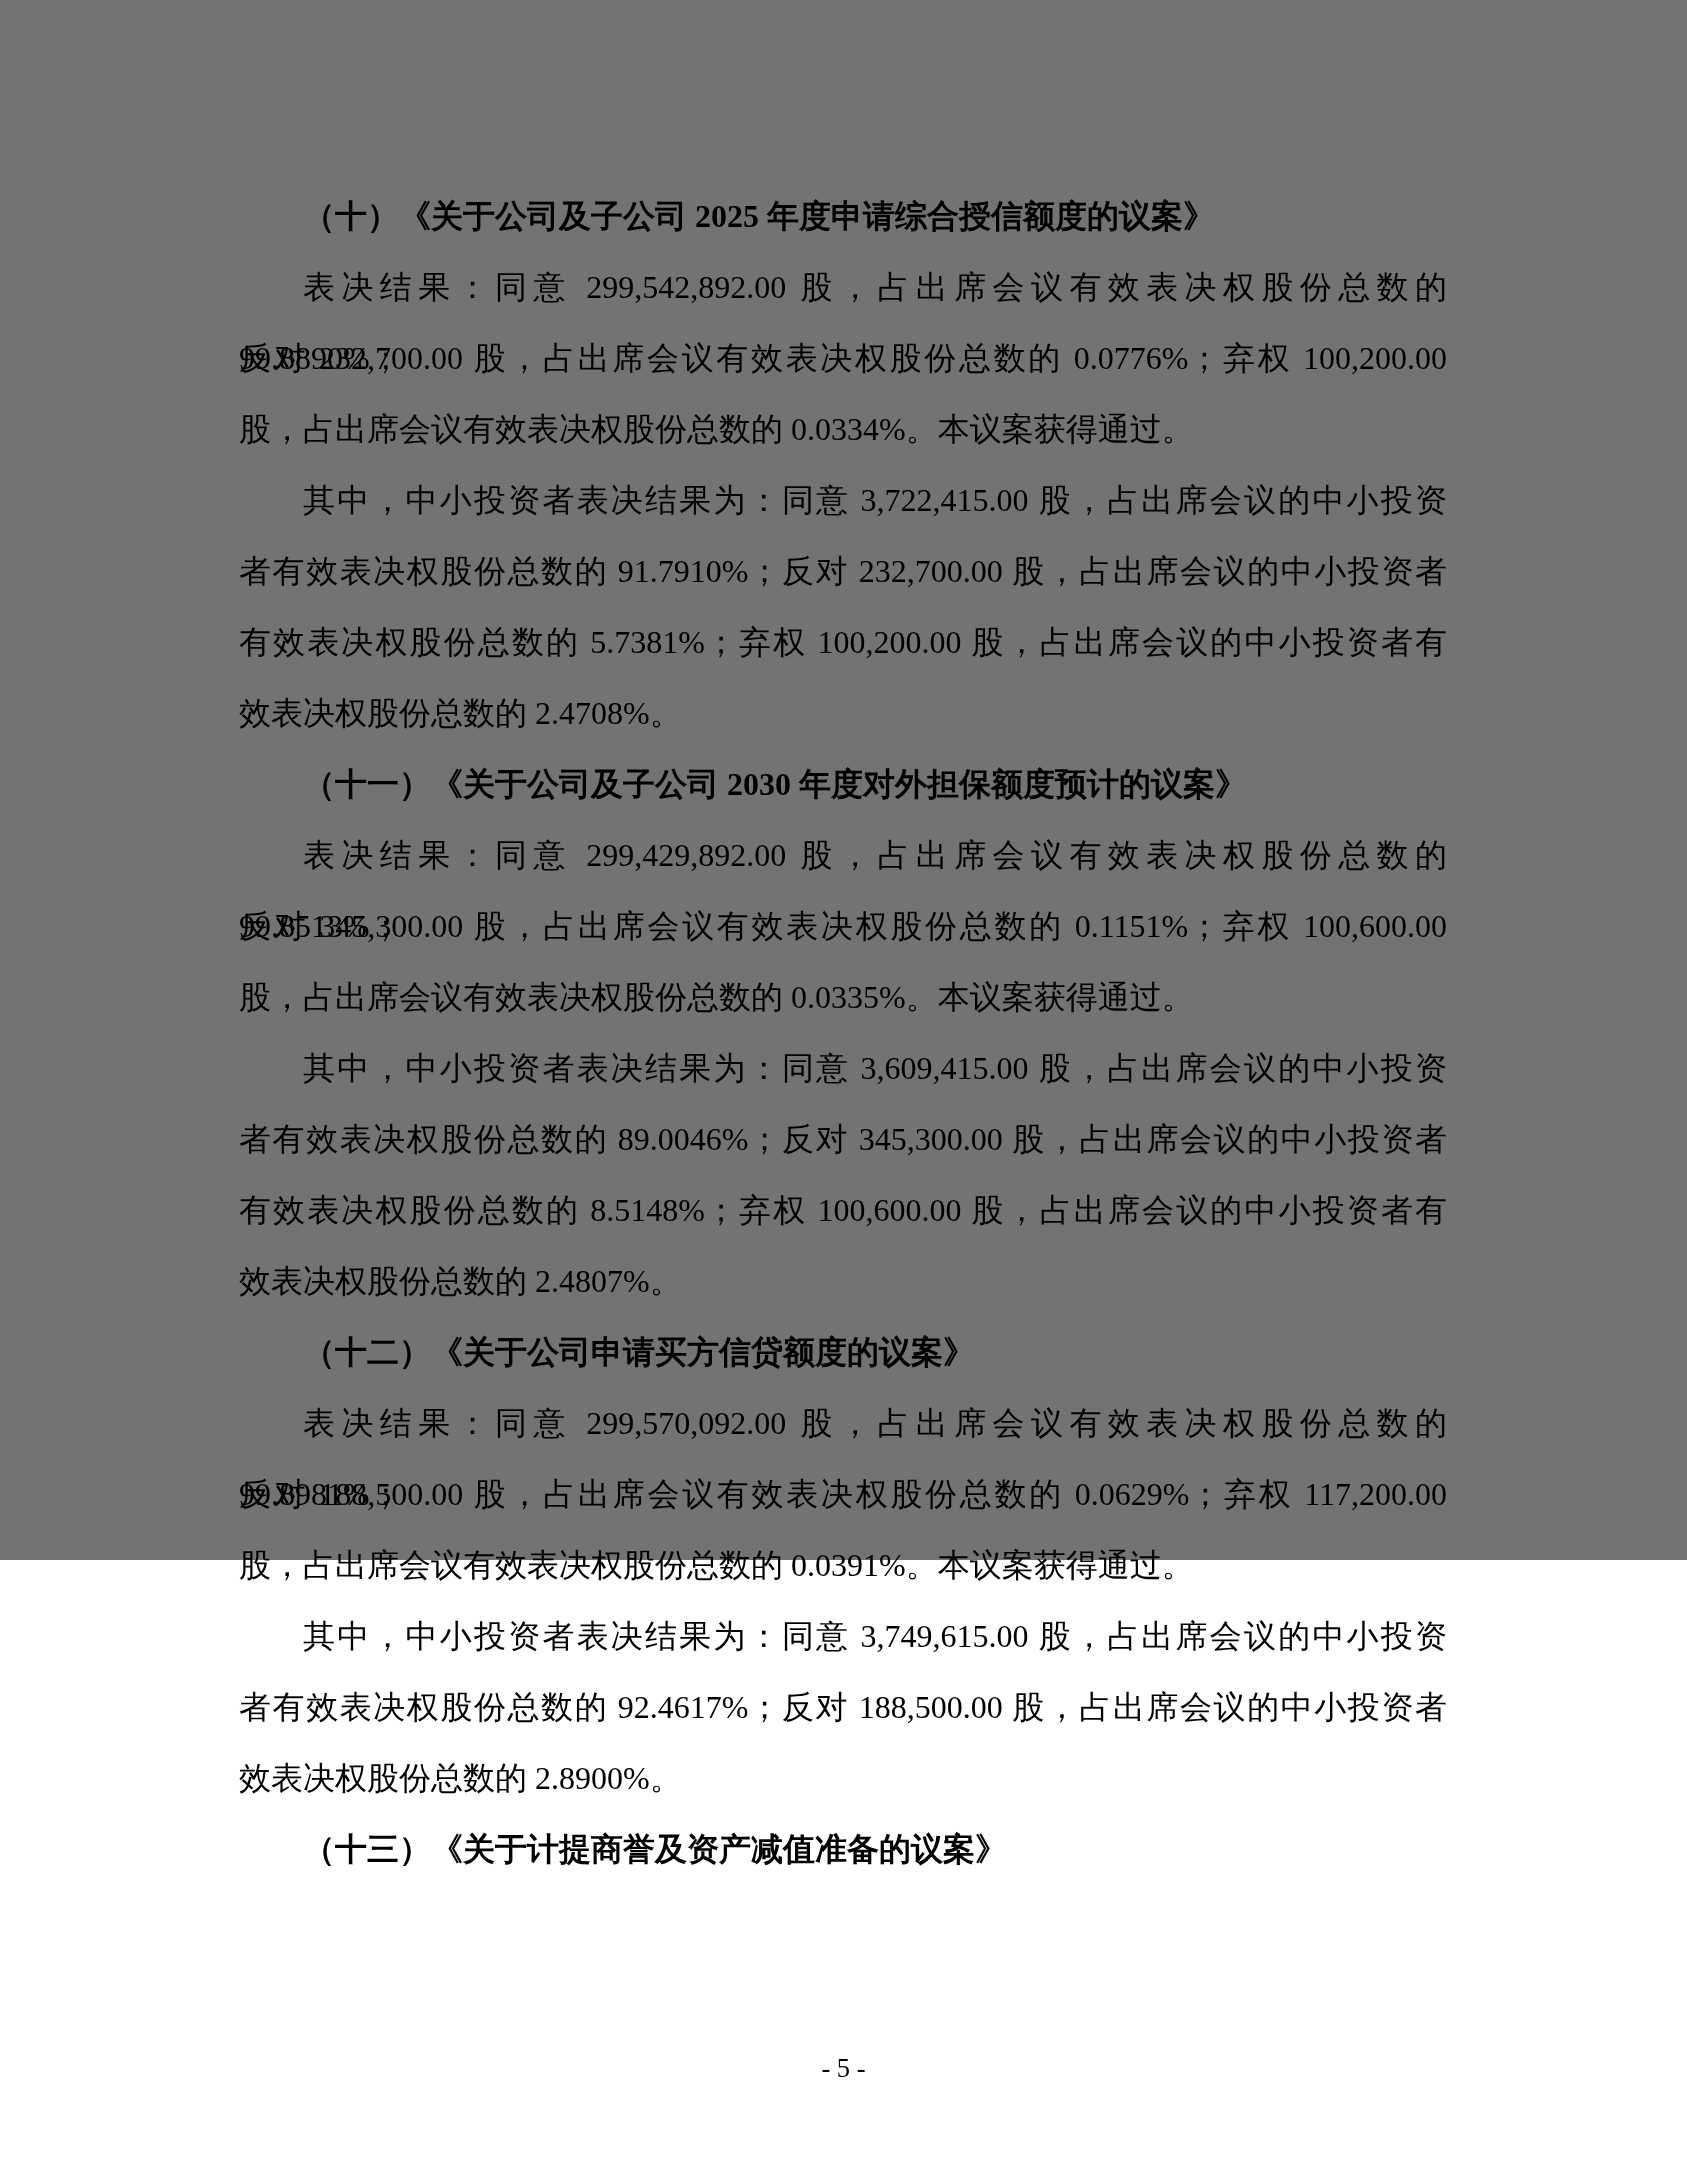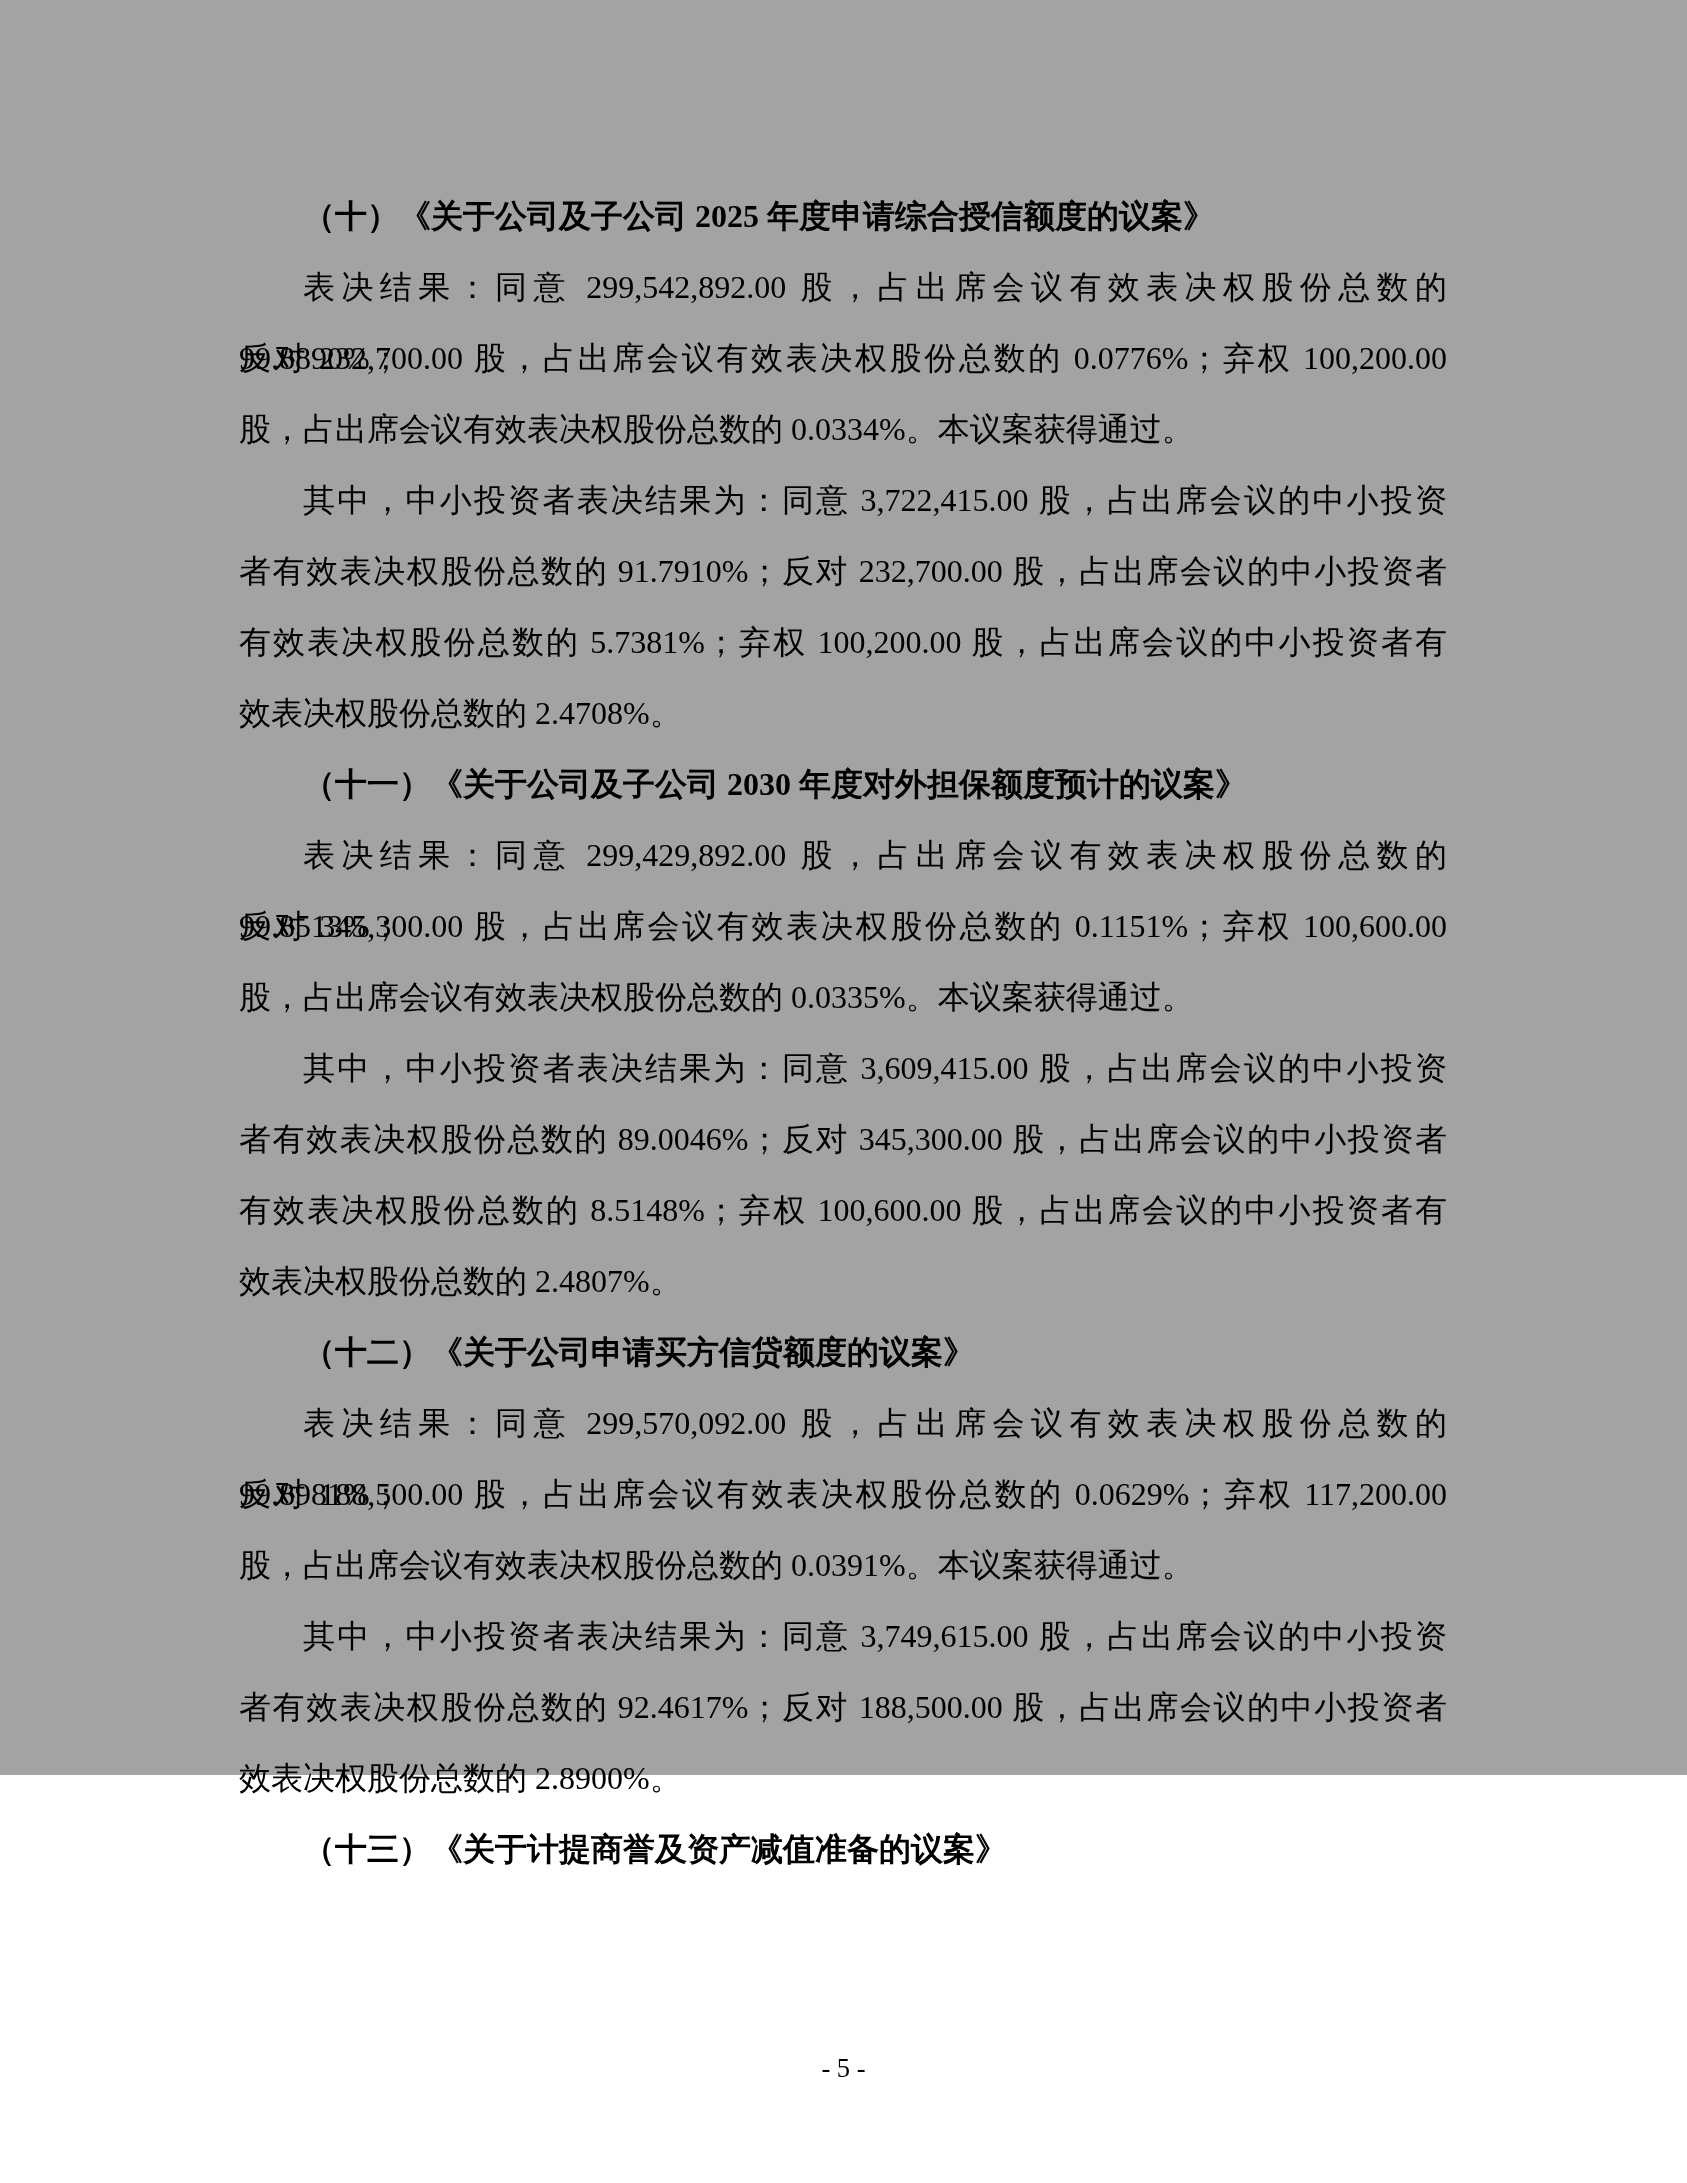--- a/index.html
+++ b/index.html
@@ -15,8 +15,8 @@
       position: absolute;
       left: 0; top: 0;
       width: 1687px;
-      height: 1775px;
-      background: #a3a3a3;
+      height: 1560px;
+      background: #737373;
     }
     .content {
       position: absolute;

